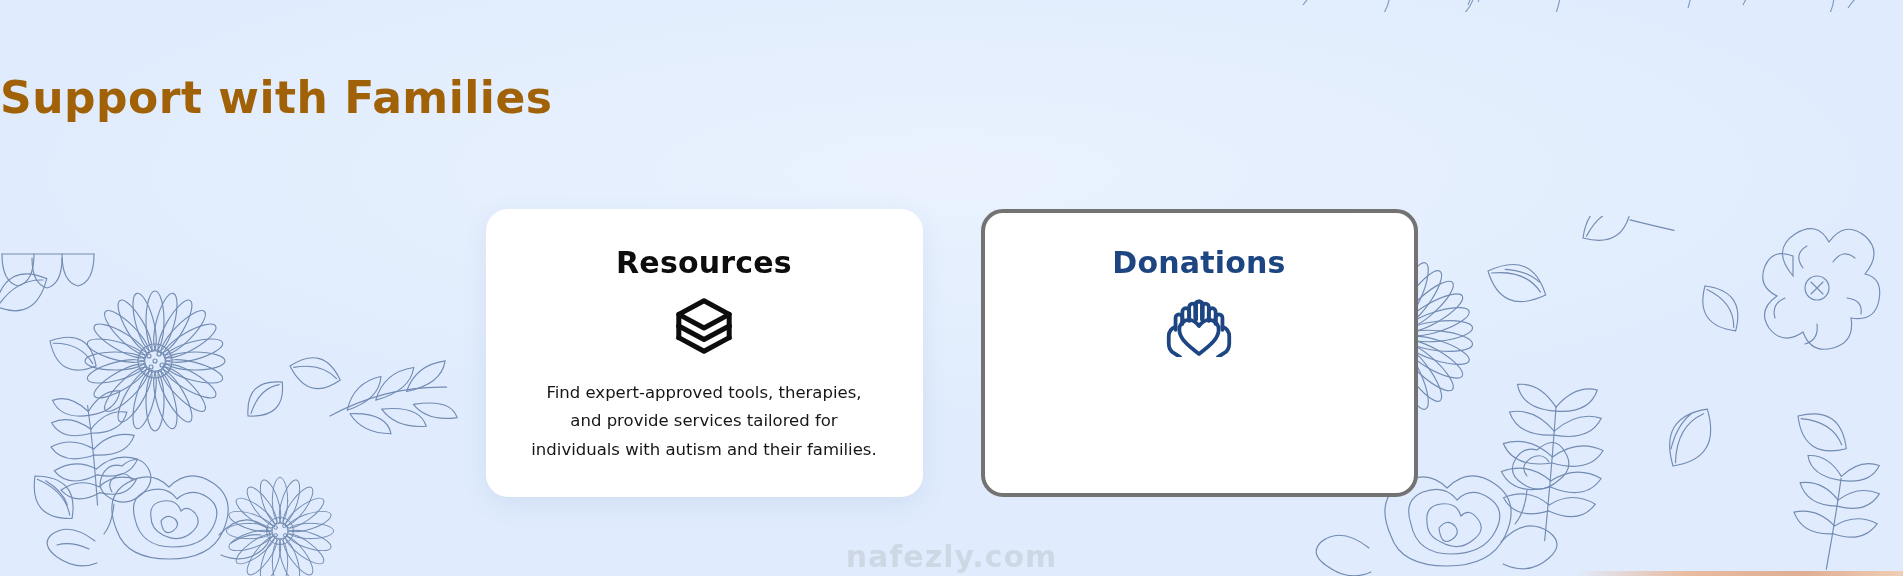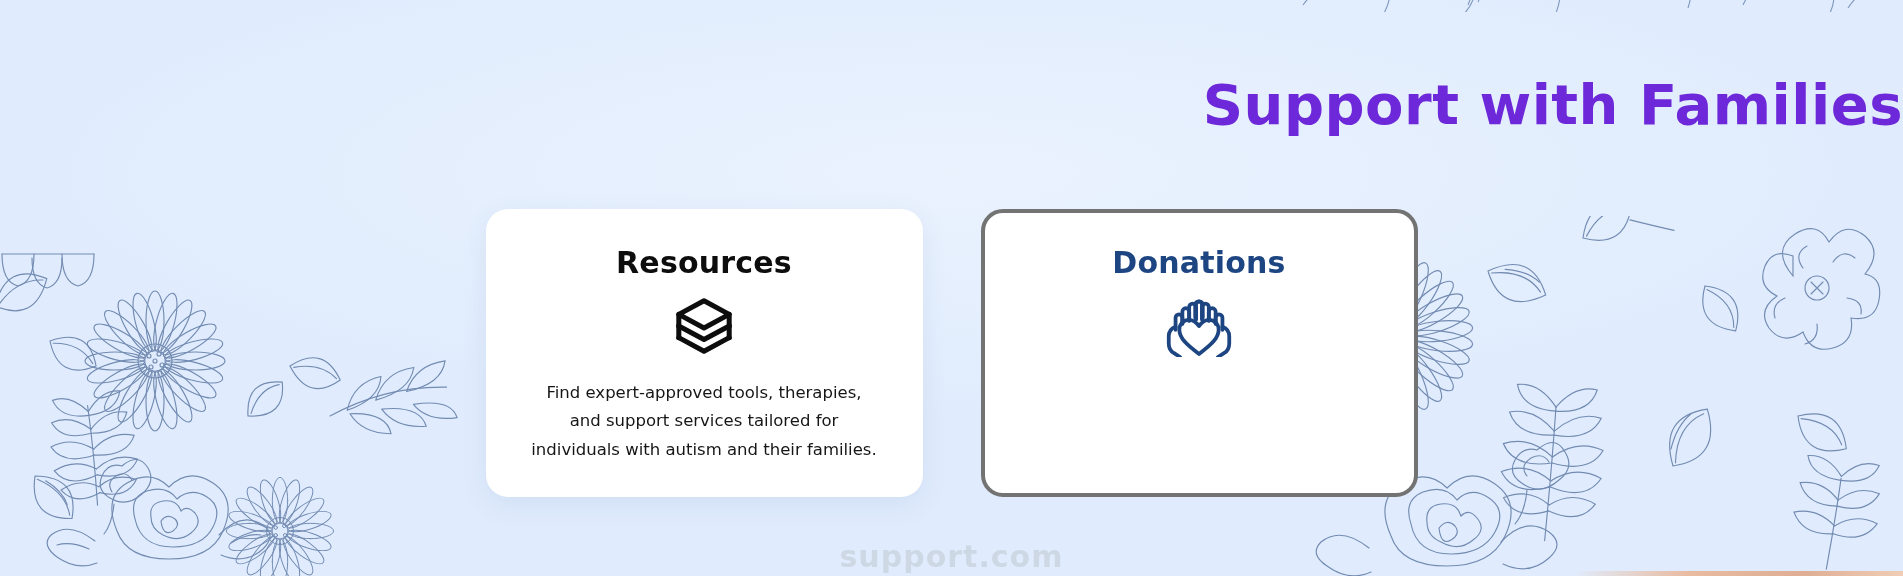--- a/index.html
+++ b/index.html
@@ -70,11 +70,11 @@
     top: 72px;
     left: 0;
     right: 0;
-    text-align: right;
-    font-size: 56px;
+    text-align: left;
+    font-size: 44px;
     font-weight: 700;
     letter-spacing: 0.5px;
-    color: #6d28d9;
+    color: #a16207;
     font-family: "DejaVu Sans", "Liberation Sans", sans-serif;
   }
 

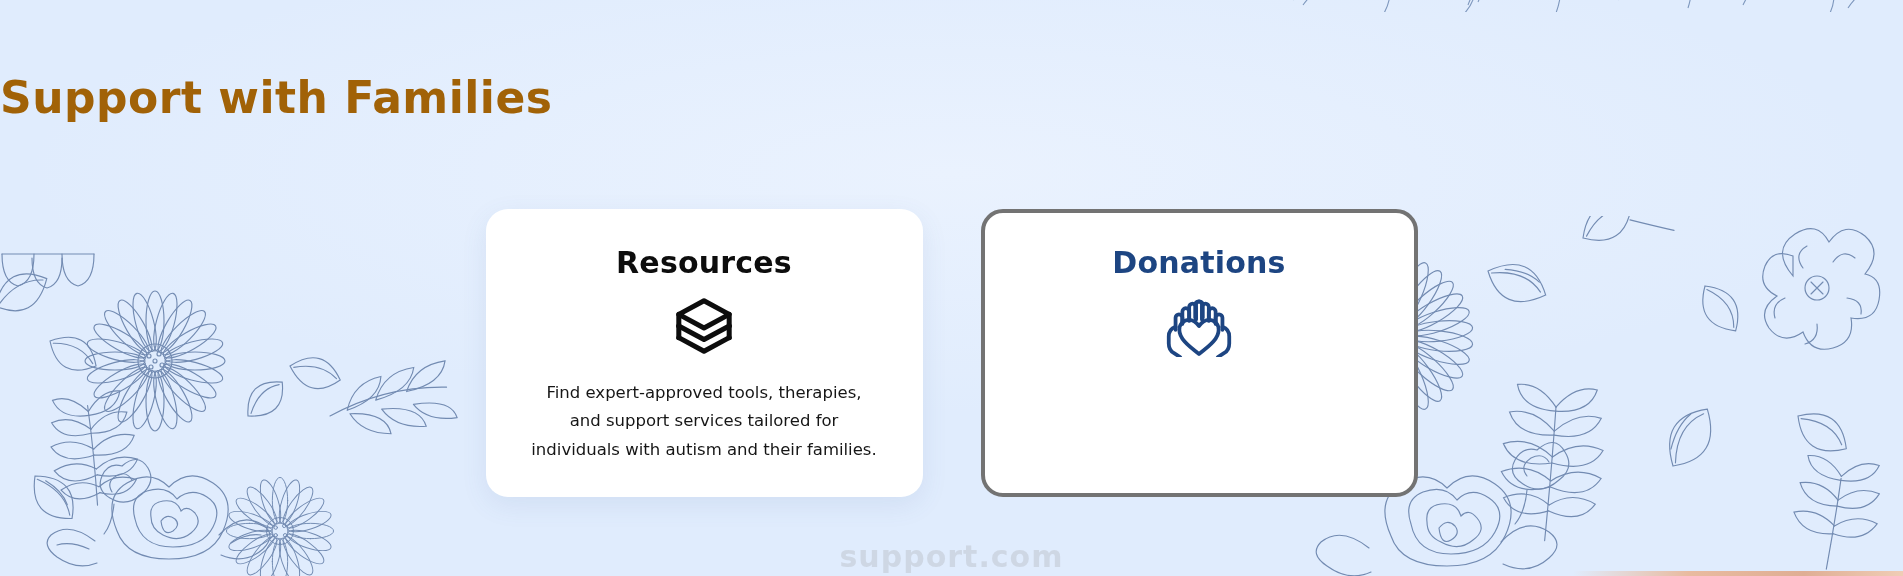--- a/index.html
+++ b/index.html
@@ -480,7 +480,7 @@
           <path d="M58 32 L58 44"></path>
         </svg>
       </div>
-      <div class="card-desc">Find expert-approved tools, therapies, and support services tailored for individuals with autism and their families.</div>
+      <div class="card-desc">Find expert-approved tools, therapies, and provide services tailored for individuals with autism and their families.</div>
     </div>
 
     <div class="card card--outlined">

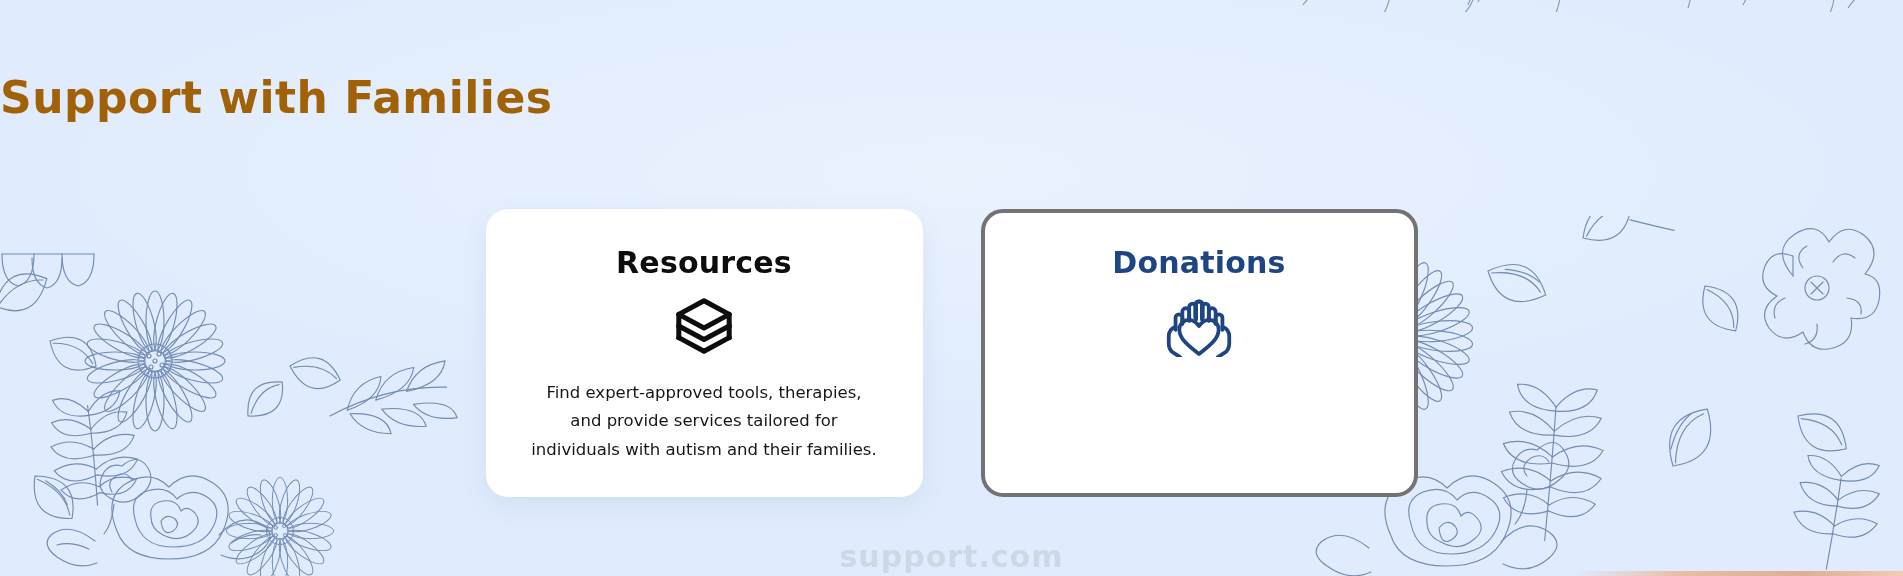--- a/index.html
+++ b/index.html
@@ -509,7 +509,7 @@
   </div>
 
   <div id="watermark">
-    <div id="watermark-en">support.com</div>
+    <div id="watermark-en">nafezly.com</div>
   </div>
 
 </div>

